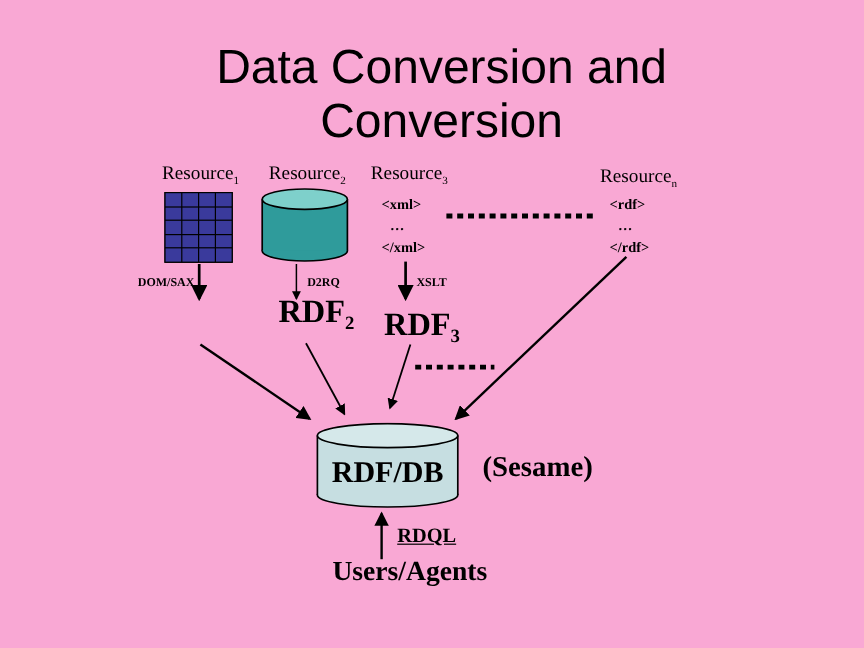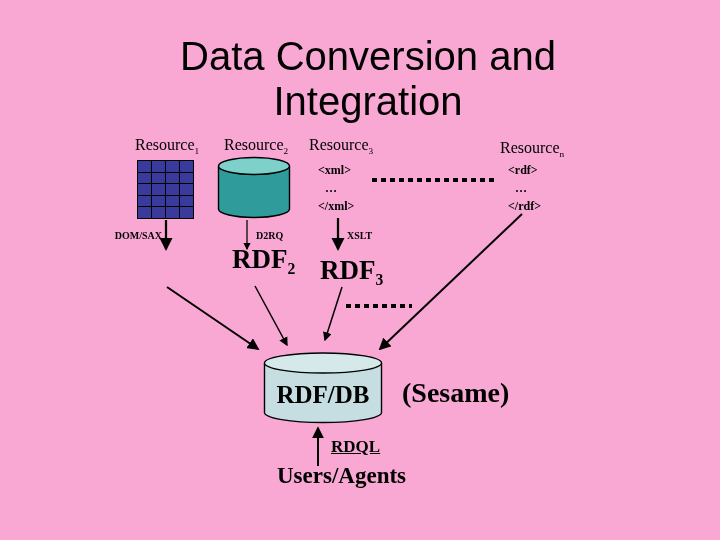--- a/index.html
+++ b/index.html
@@ -127,7 +127,7 @@
 
   <div class="abs title">
     <div>Data Conversion and</div>
-    <div>Integration</div>
+    <div>Conversion</div>
   </div>
 
   <div class="abs res-label" style="left:135px; top:136px;">

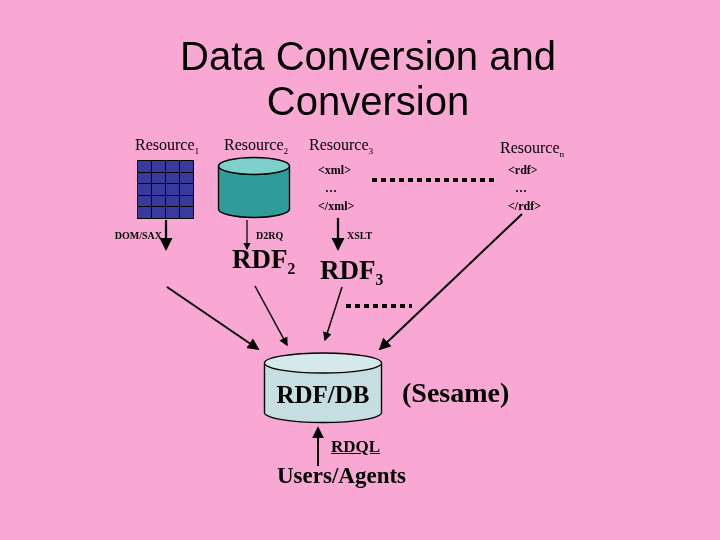--- a/index.html
+++ b/index.html
@@ -78,7 +78,7 @@
   }
   .sesame-label {
     left: 402px; top: 377px;
-    font-size: 28px;
+    font-size: 24px;
     font-weight: bold;
     white-space: nowrap;
   }

